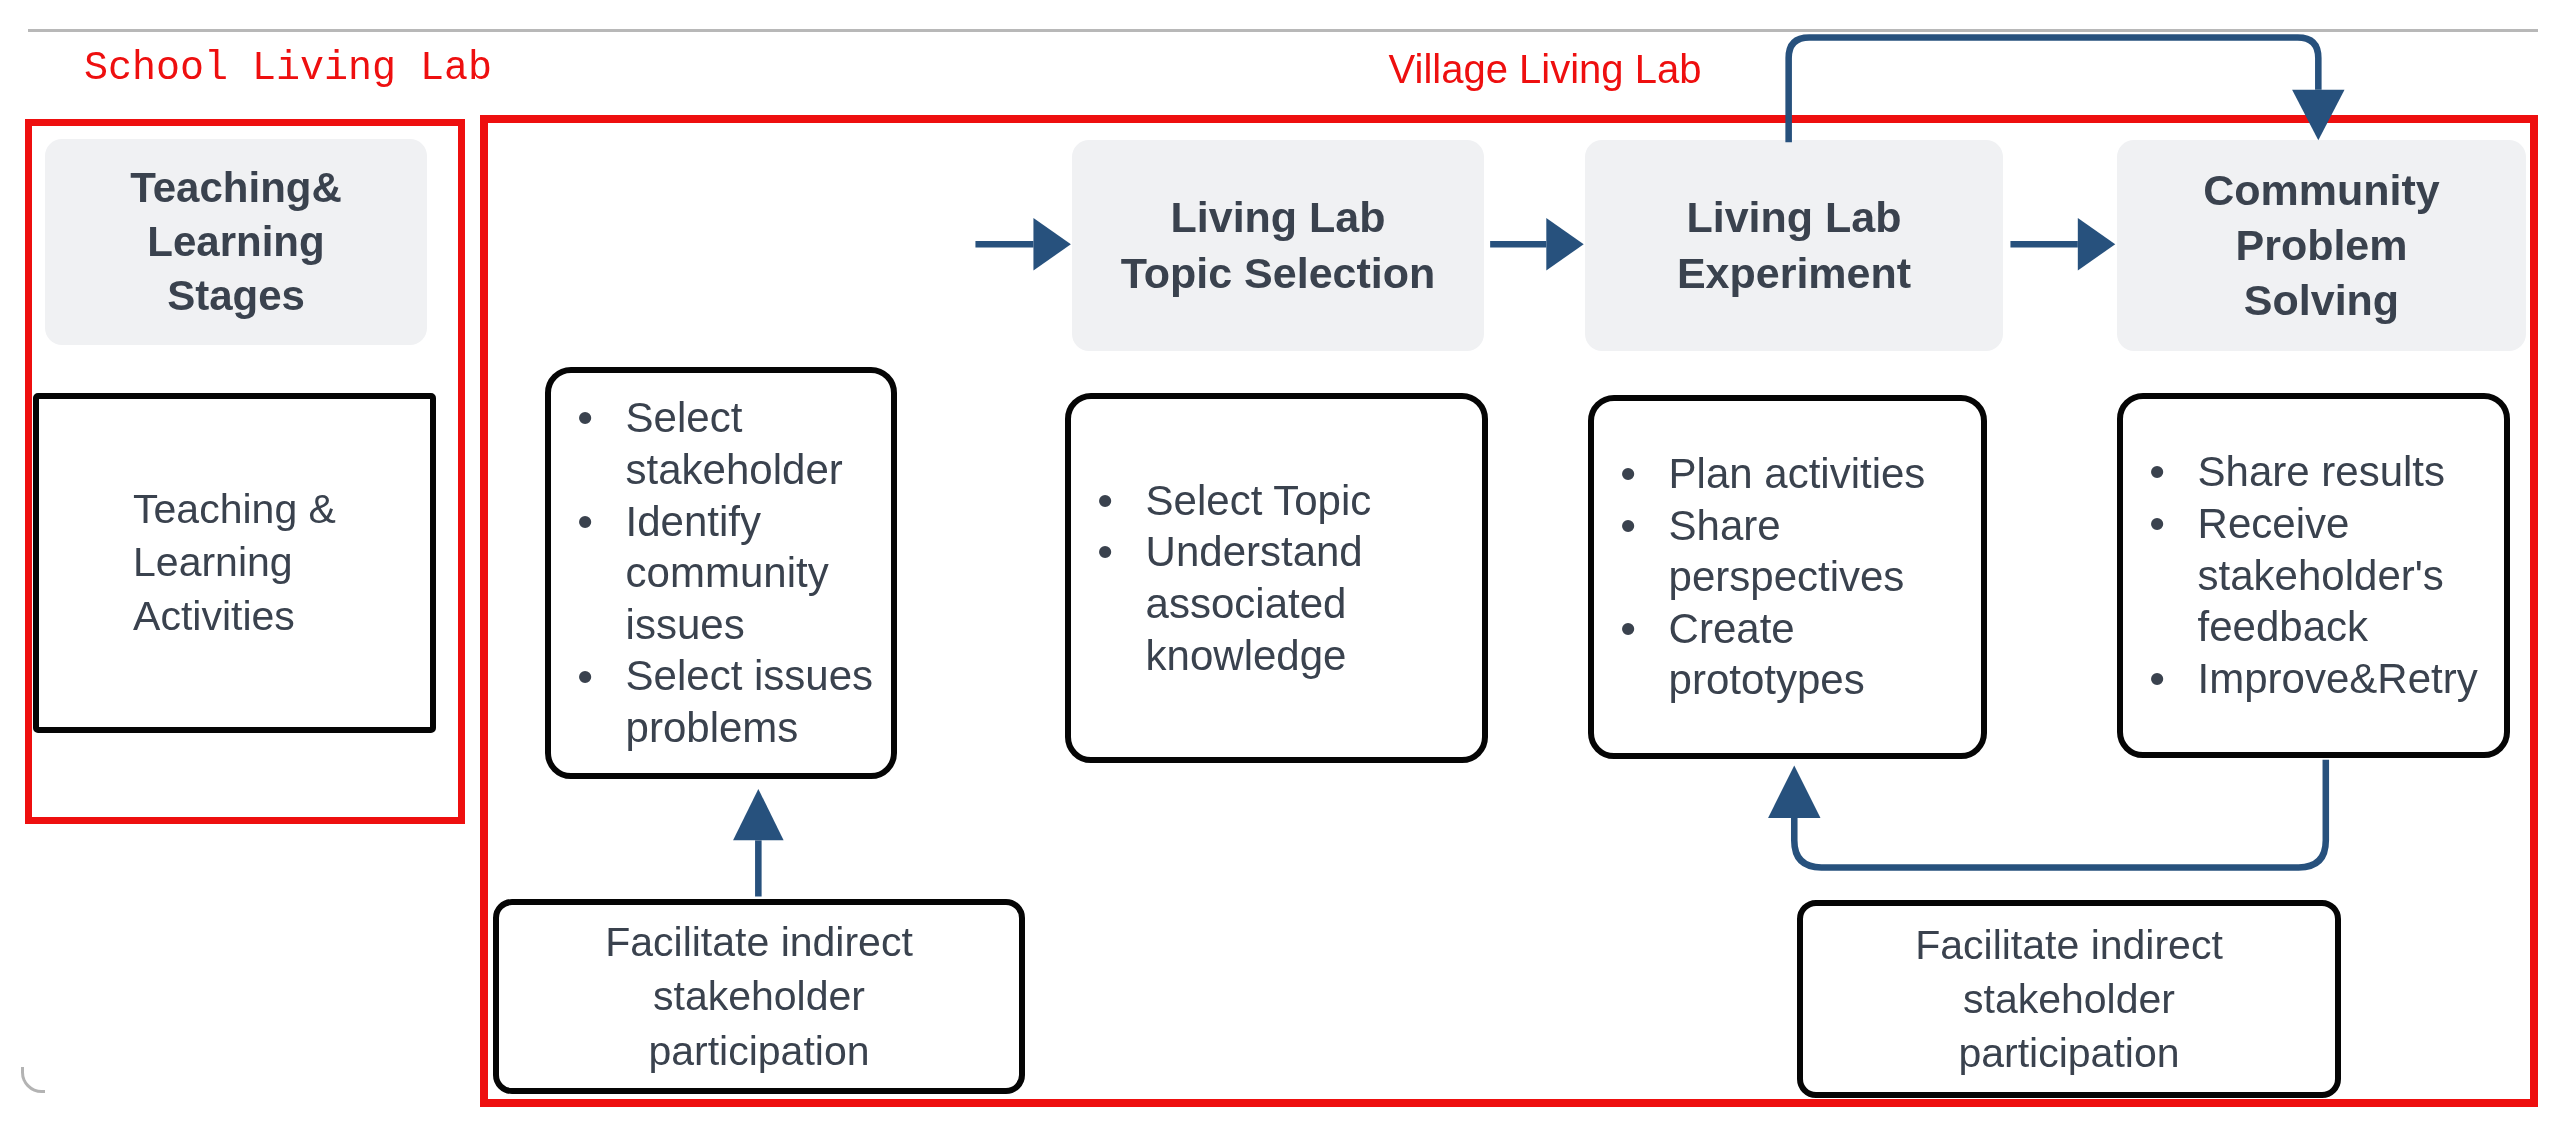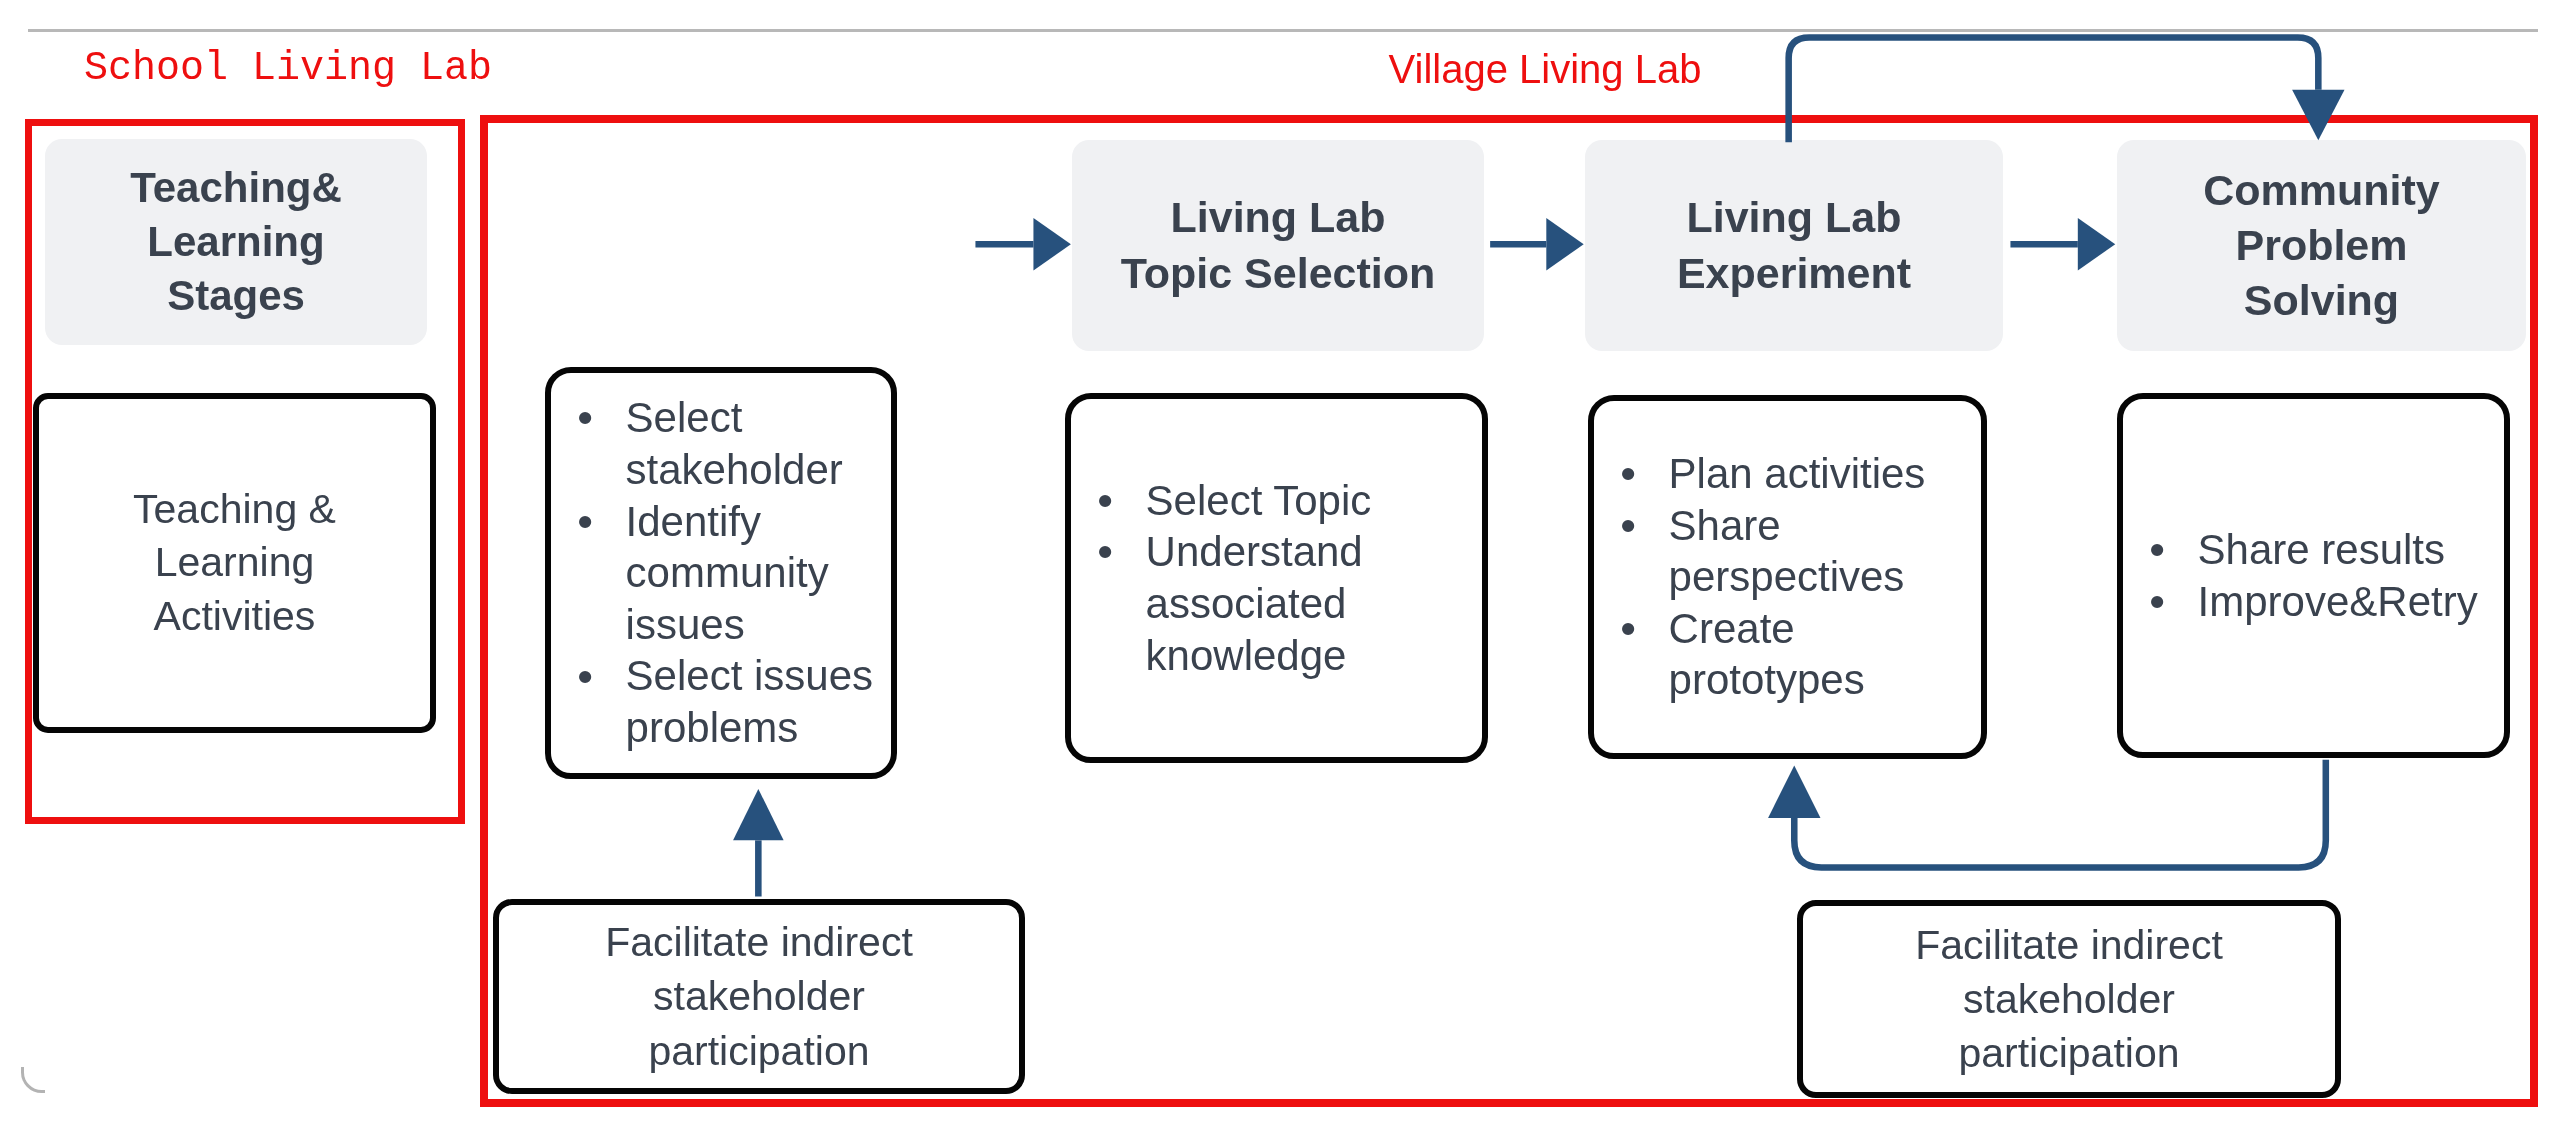--- a/index.html
+++ b/index.html
@@ -35,8 +35,8 @@
 
   .black-box{position:absolute;background:#ffffff;border:6.6px solid #050505;border-radius:26px;}
 
-  .activity-box{left:33px;top:393px;width:403px;height:340px;border-radius:15px;
-                display:flex;align-items:center;justify-content:center;text-align:center;
+  .activity-box{left:33px;top:393px;width:403px;height:340px;border-radius:5px;
+                display:flex;align-items:center;justify-content:center;
                 font-size:41px;line-height:1.3;color:var(--text-slate);white-space:pre-line;}
 
   .bullet-box{display:flex;flex-direction:column;justify-content:center;padding:15px 13px 15px 20.6px;}

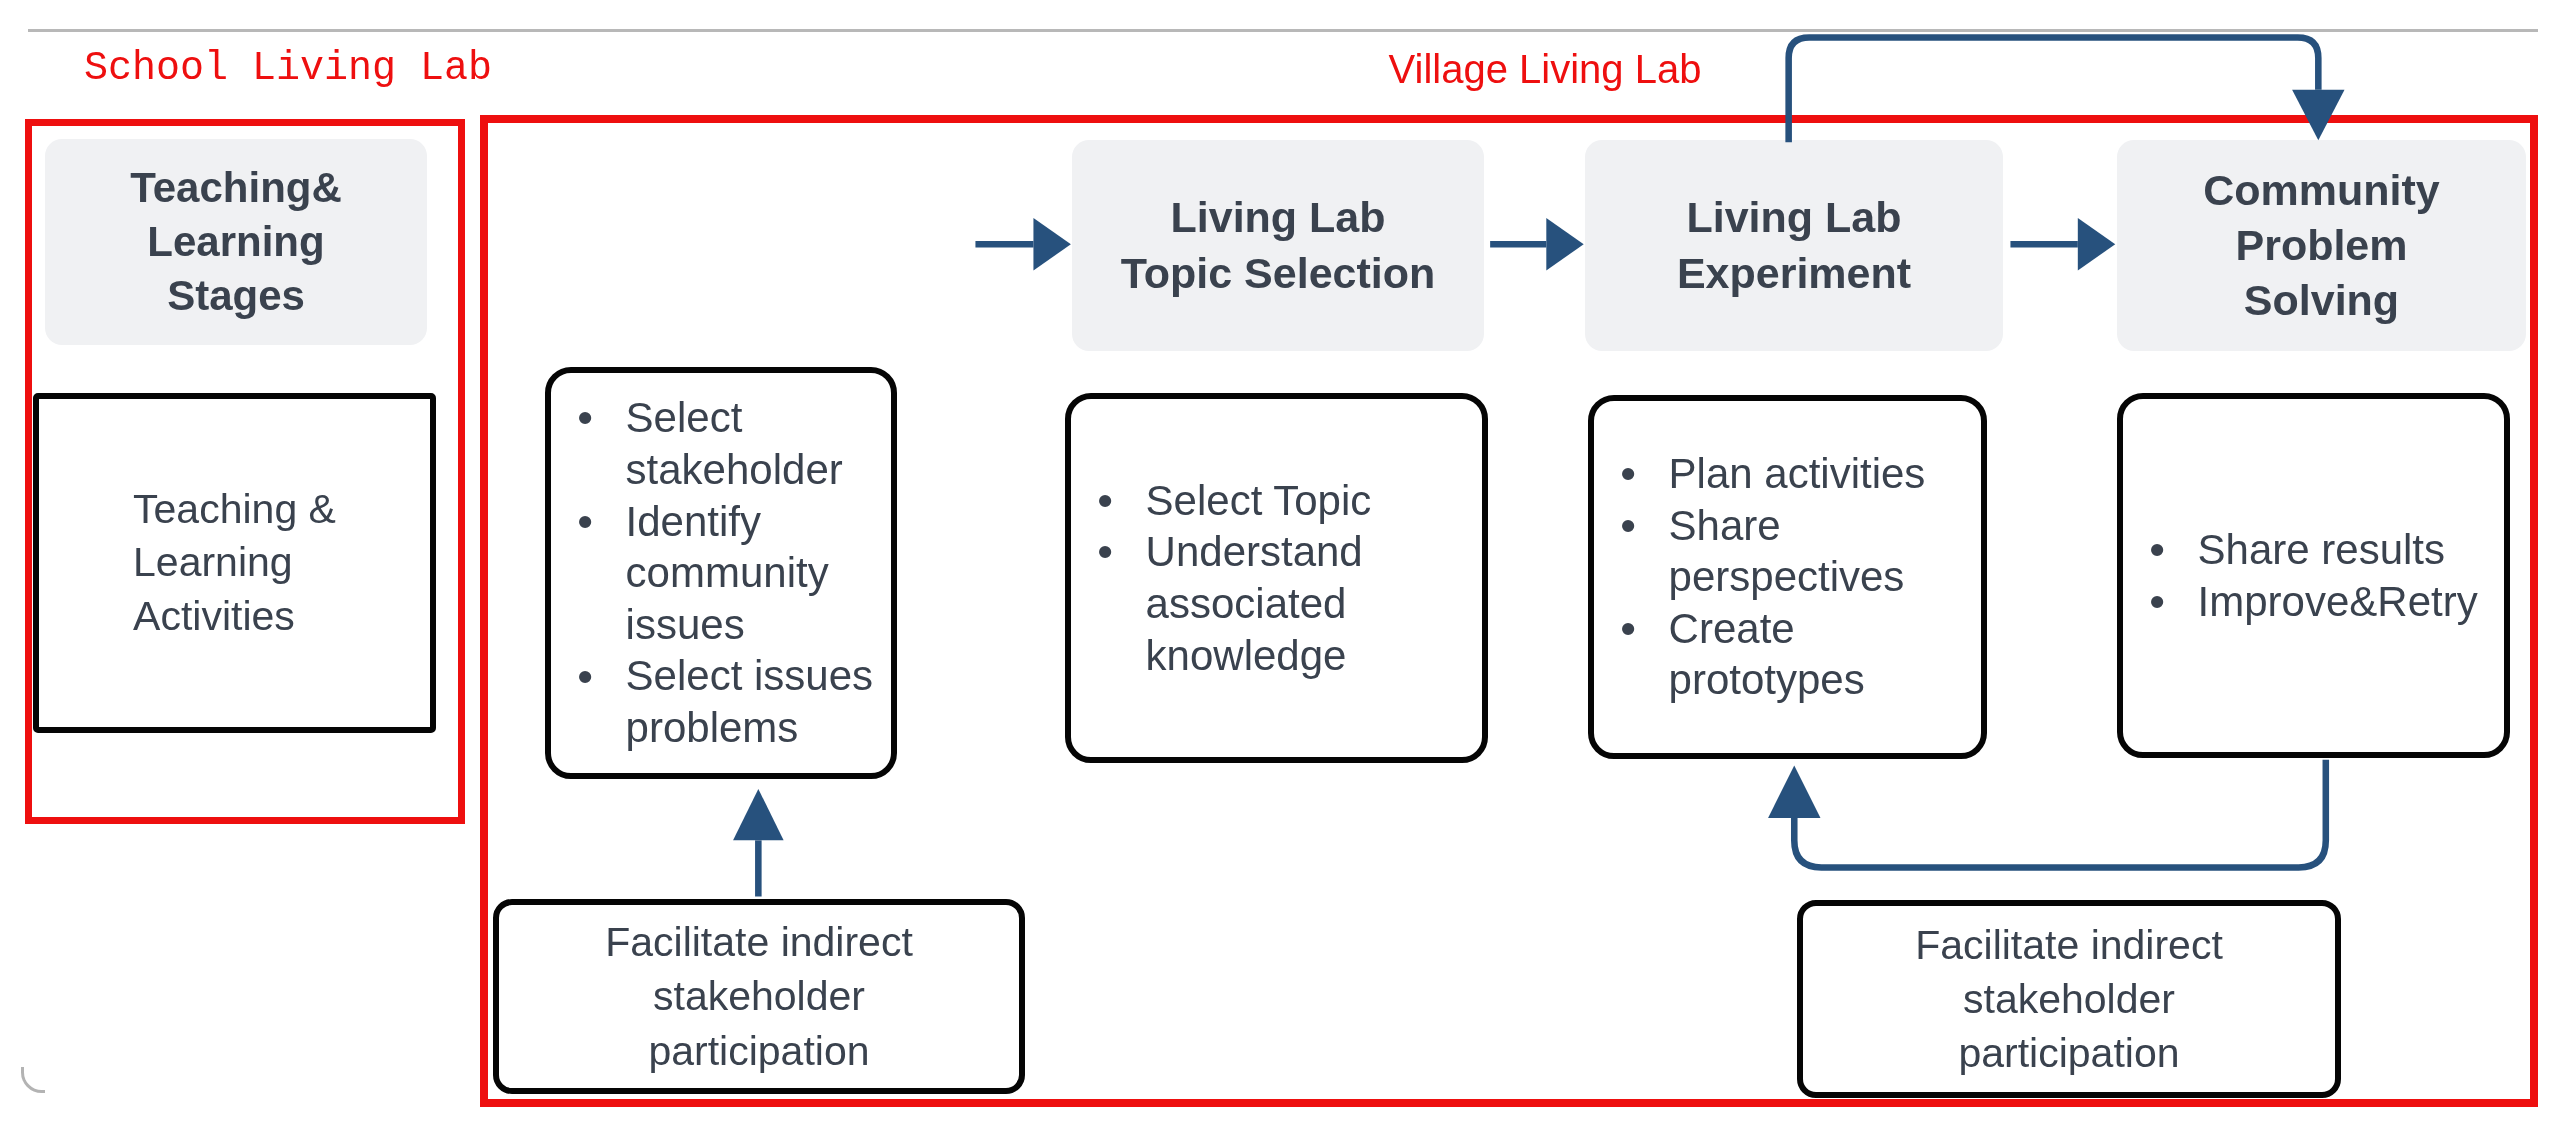--- a/index.html
+++ b/index.html
@@ -119,6 +119,7 @@
   <div class="black-box bullet-box b4">
     <ul>
       <li>Share results</li>
+      <li>Receive stakeholder's feedback</li>
       <li>Improve&amp;Retry</li>
     </ul>
   </div>

